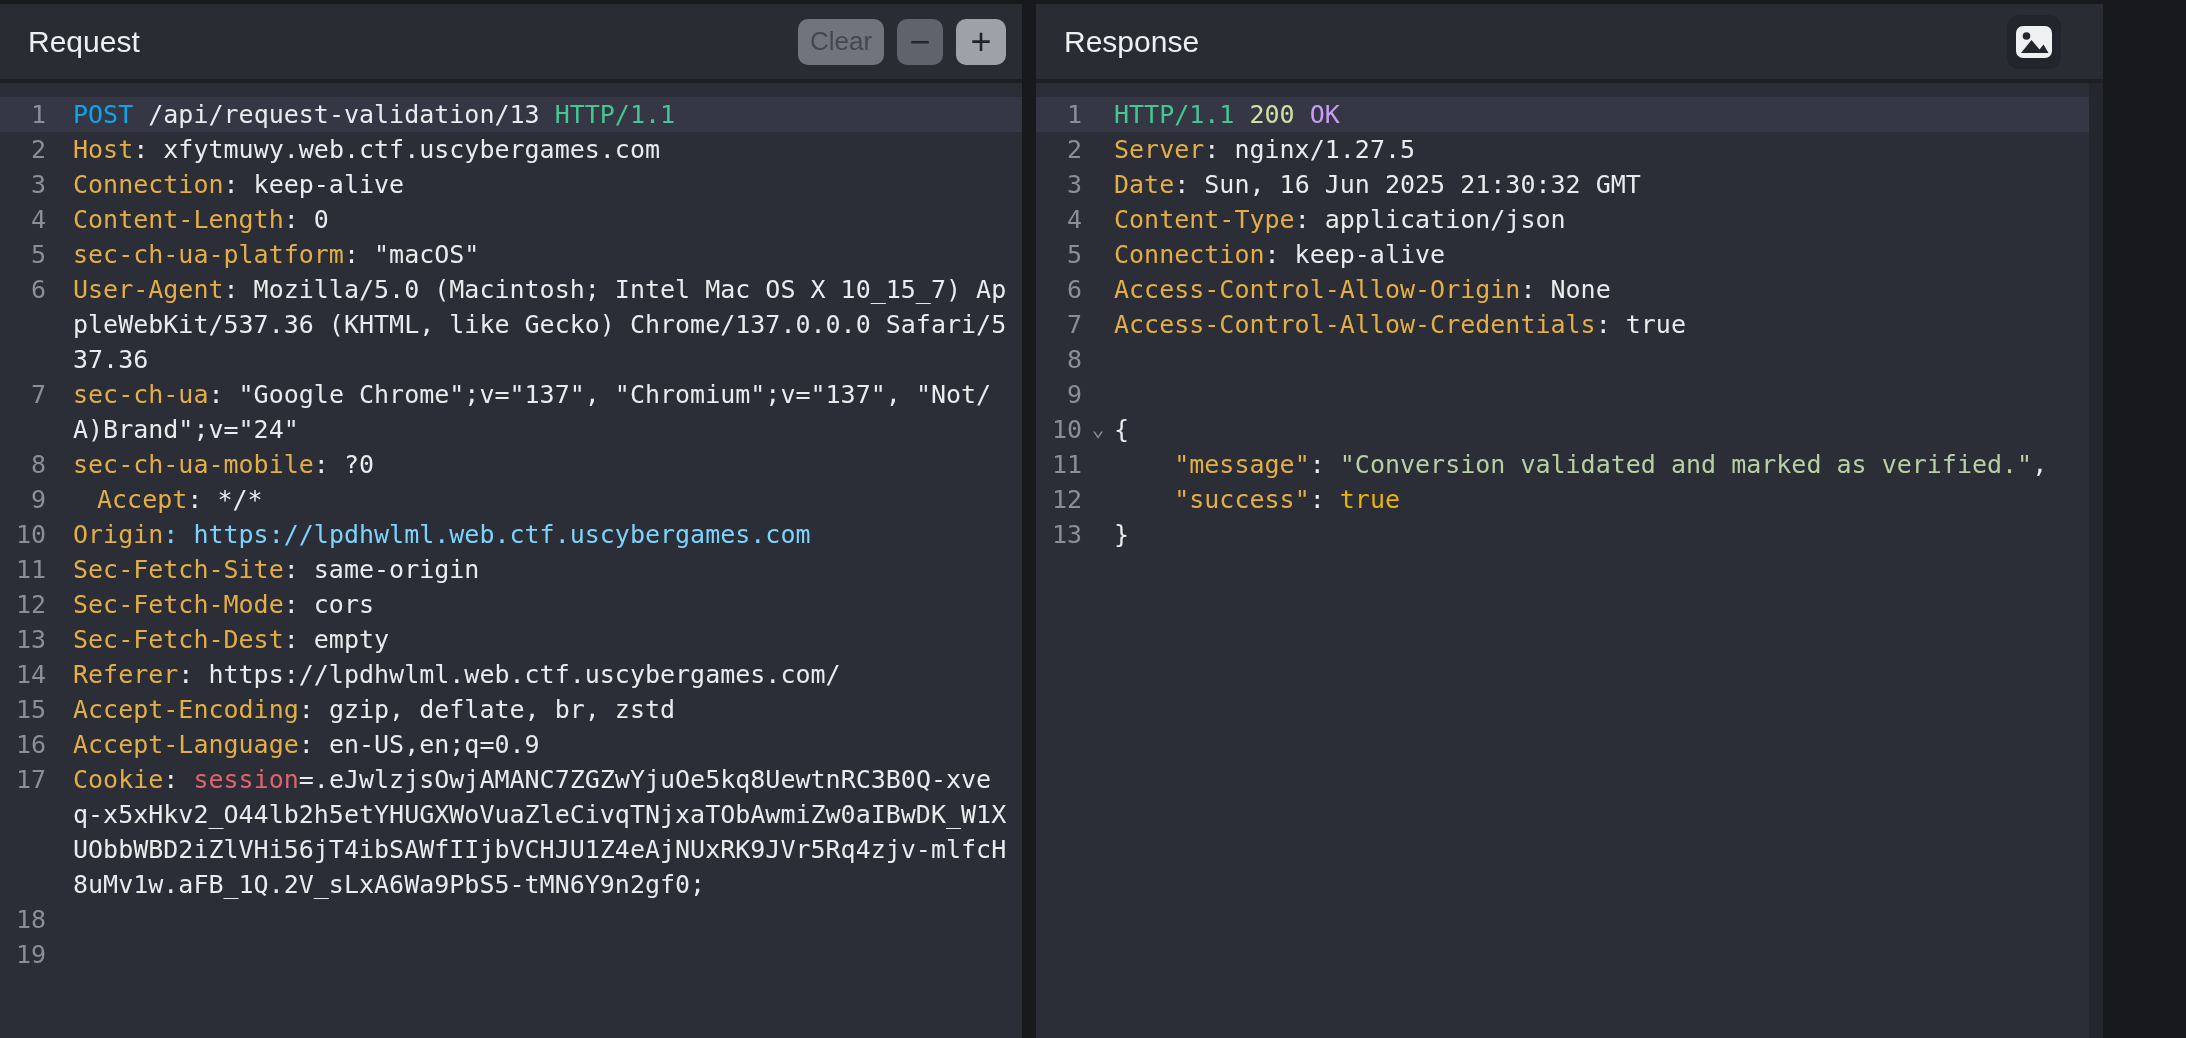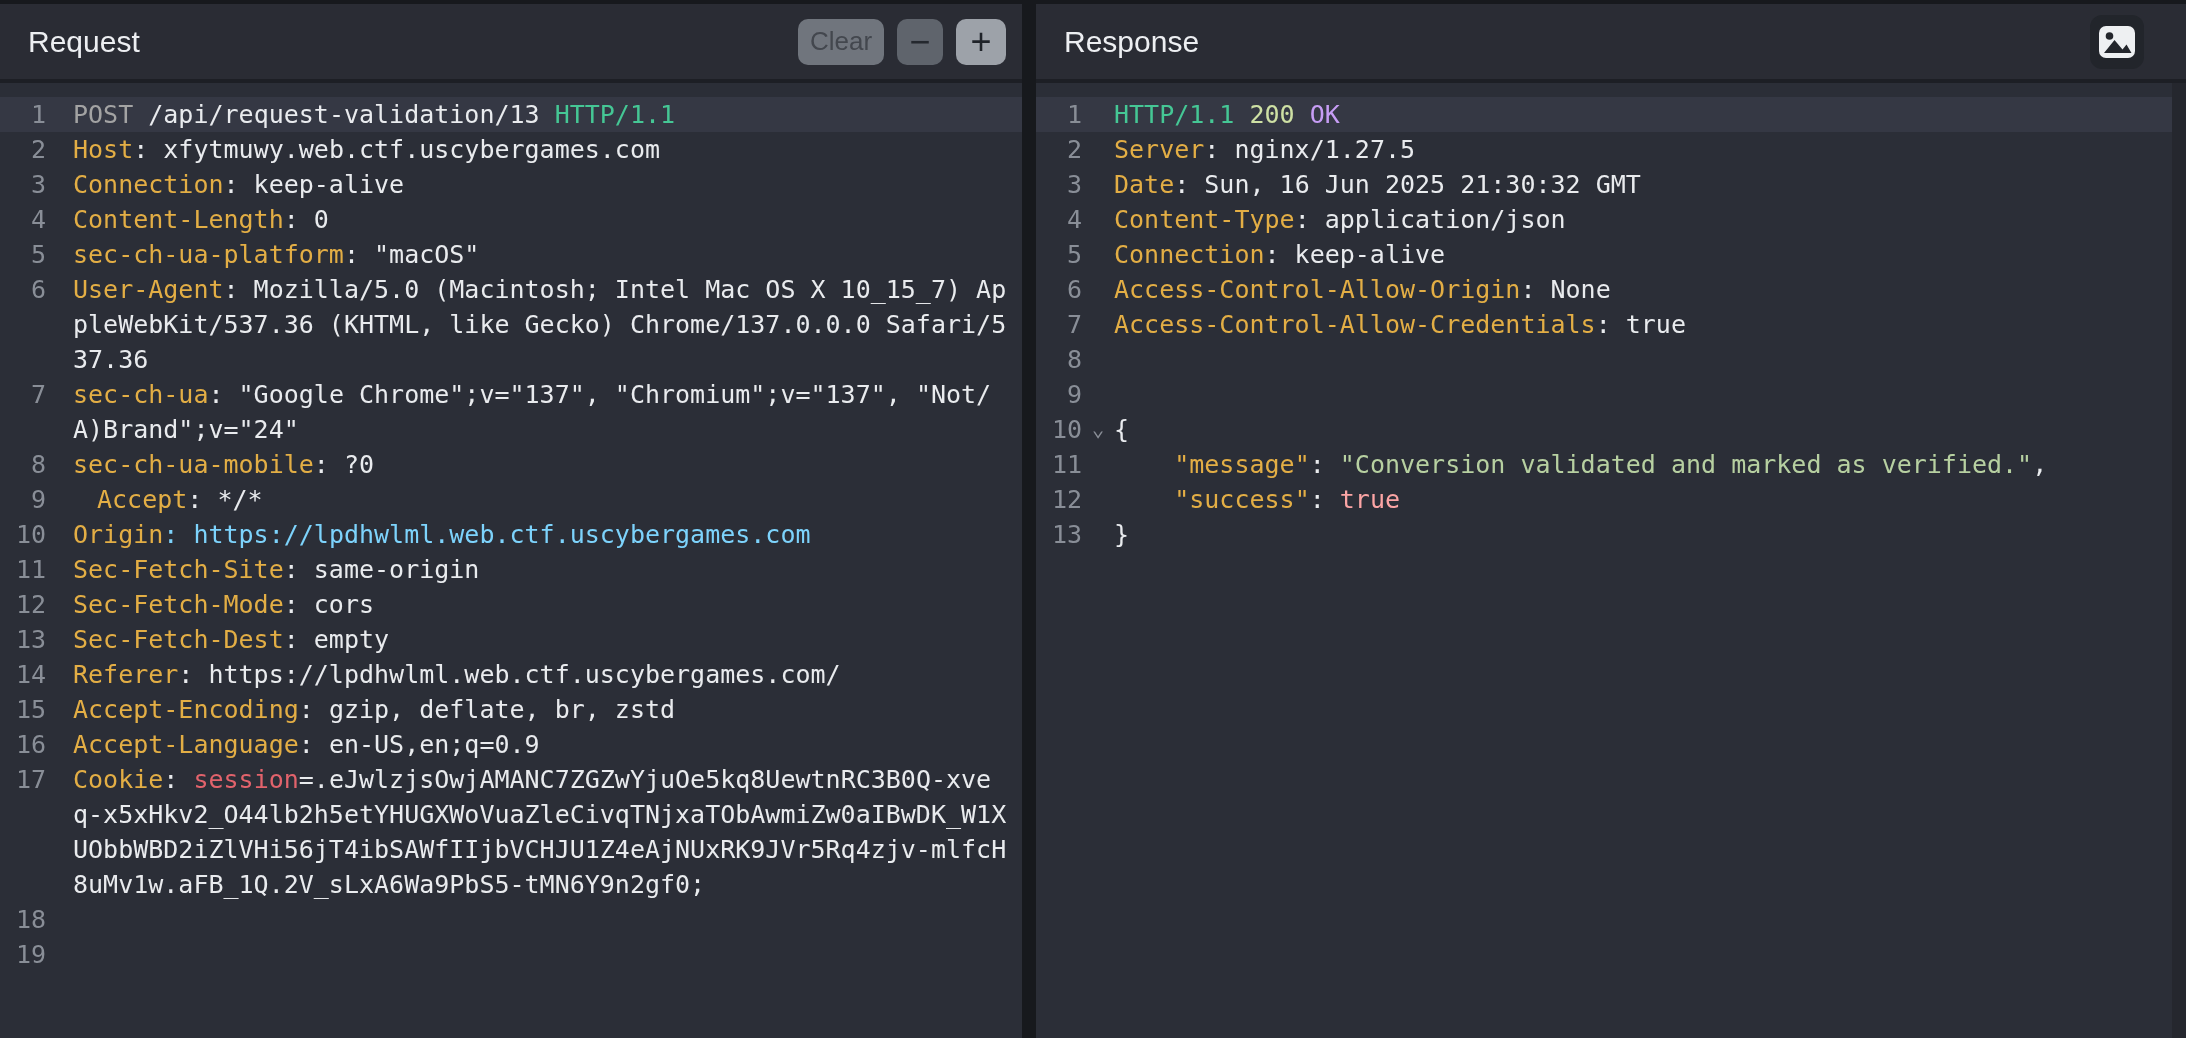--- a/index.html
+++ b/index.html
@@ -7,7 +7,7 @@
   .app{display:flex;width:2186px;height:1038px;border-top:4px solid #17191d;box-sizing:border-box;}
   .panel{display:flex;flex-direction:column;background:#2b2e37;box-sizing:border-box;overflow:hidden;}
   .panel.request{width:1022px;}
-  .panel.response{width:1150px;position:relative;}
+  .panel.response{width:1067px;position:relative;}
   .divider{width:14px;background:#17191d;}
   .panel-header{height:79px;min-height:79px;background:#2a2c34;border-bottom:4px solid #1d1f25;
     display:flex;align-items:center;padding:0 16px 0 28px;box-sizing:border-box;}

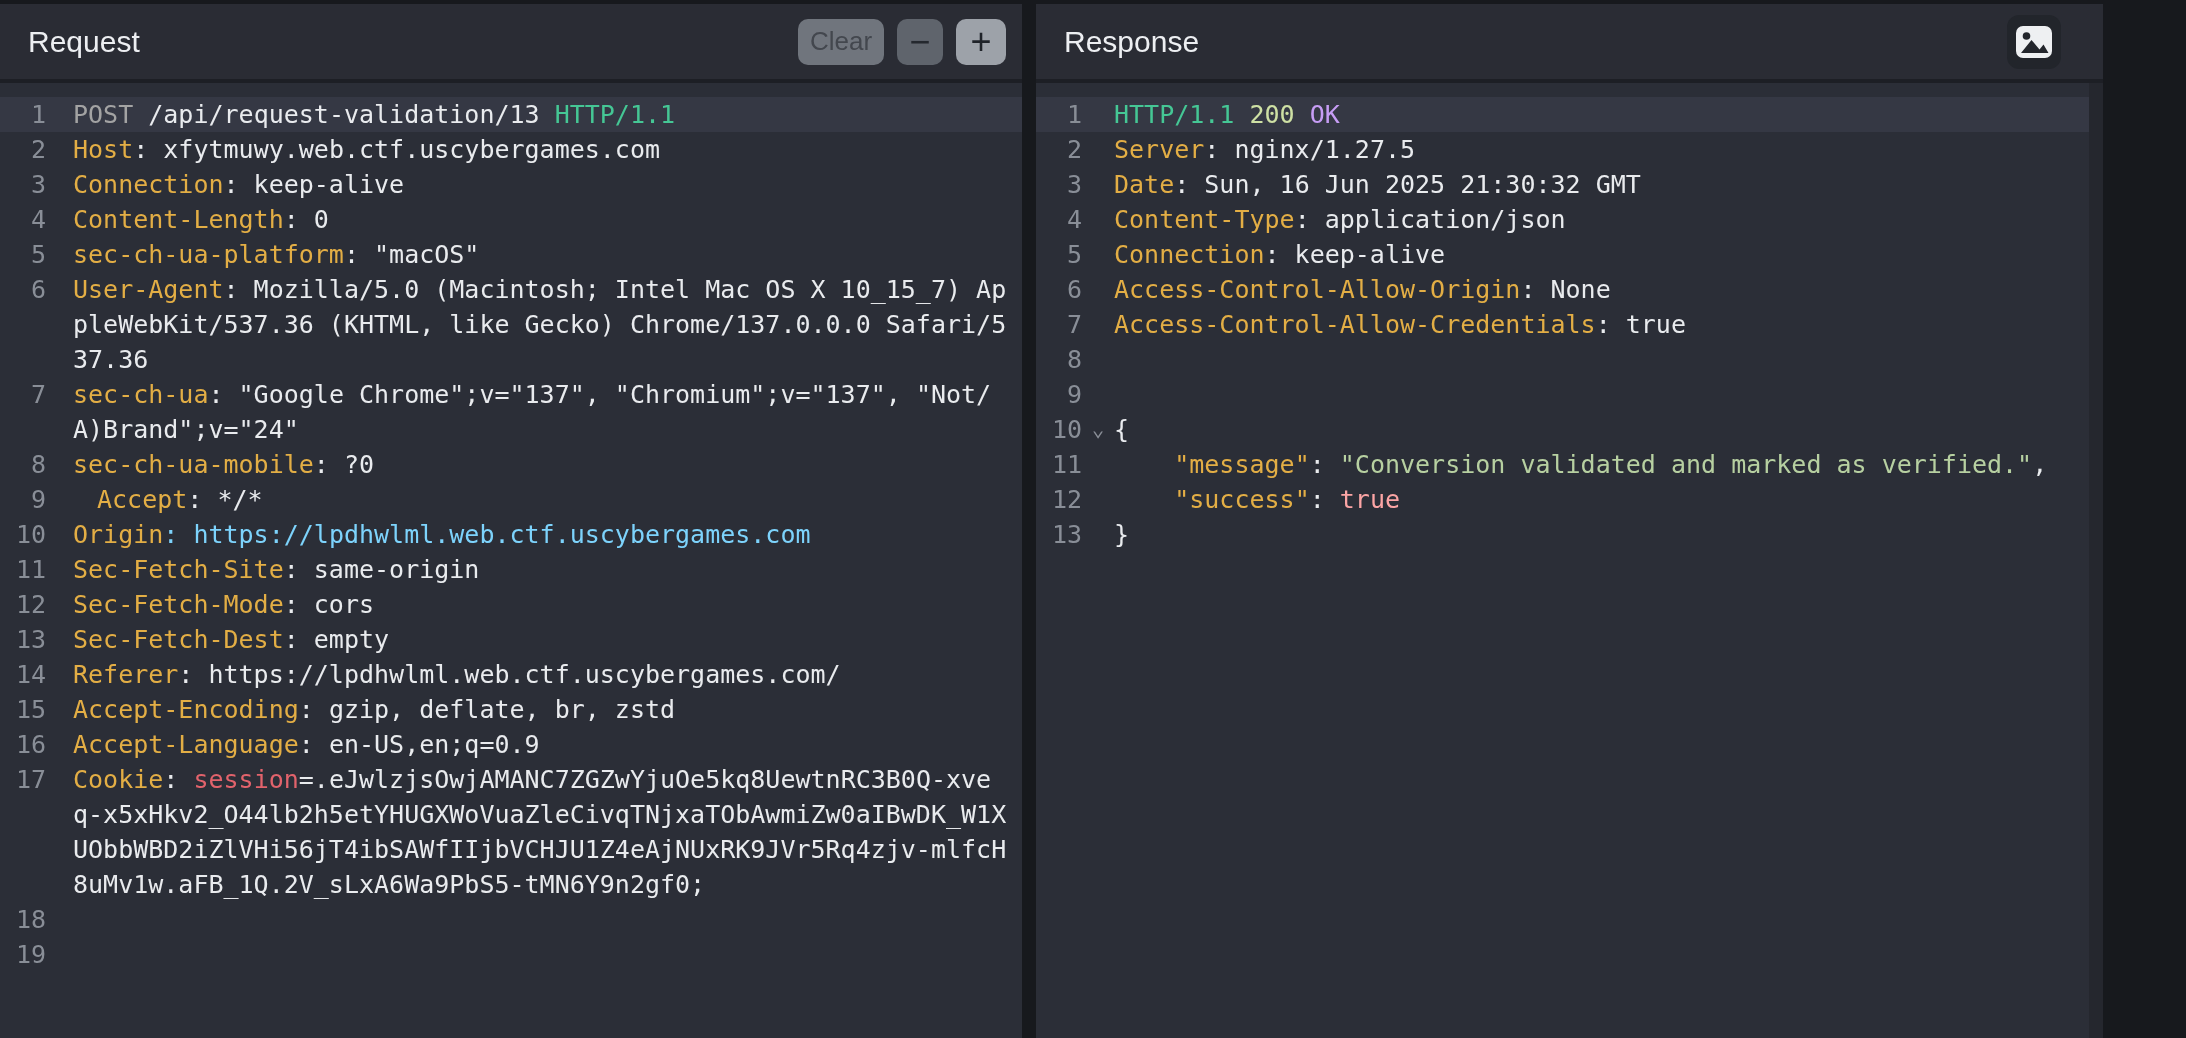--- a/index.html
+++ b/index.html
@@ -48,7 +48,7 @@
         <div class="line active">
           <span class="lineno">1</span>
           <span class="fold"></span>
-          <span class="code"><span style="color: #a3a3a3;">POST</span><span style="color: rgb(233, 235, 238);"> /api/request-validation/13 </span><span style="color: rgb(69, 199, 149);">HTTP/1.1</span></span>
+          <span class="code"><span style="color: #0ea5e9;">POST</span><span style="color: rgb(233, 235, 238);"> /api/request-validation/13 </span><span style="color: rgb(69, 199, 149);">HTTP/1.1</span></span>
         </div>
         <div class="line">
           <span class="lineno">2</span>

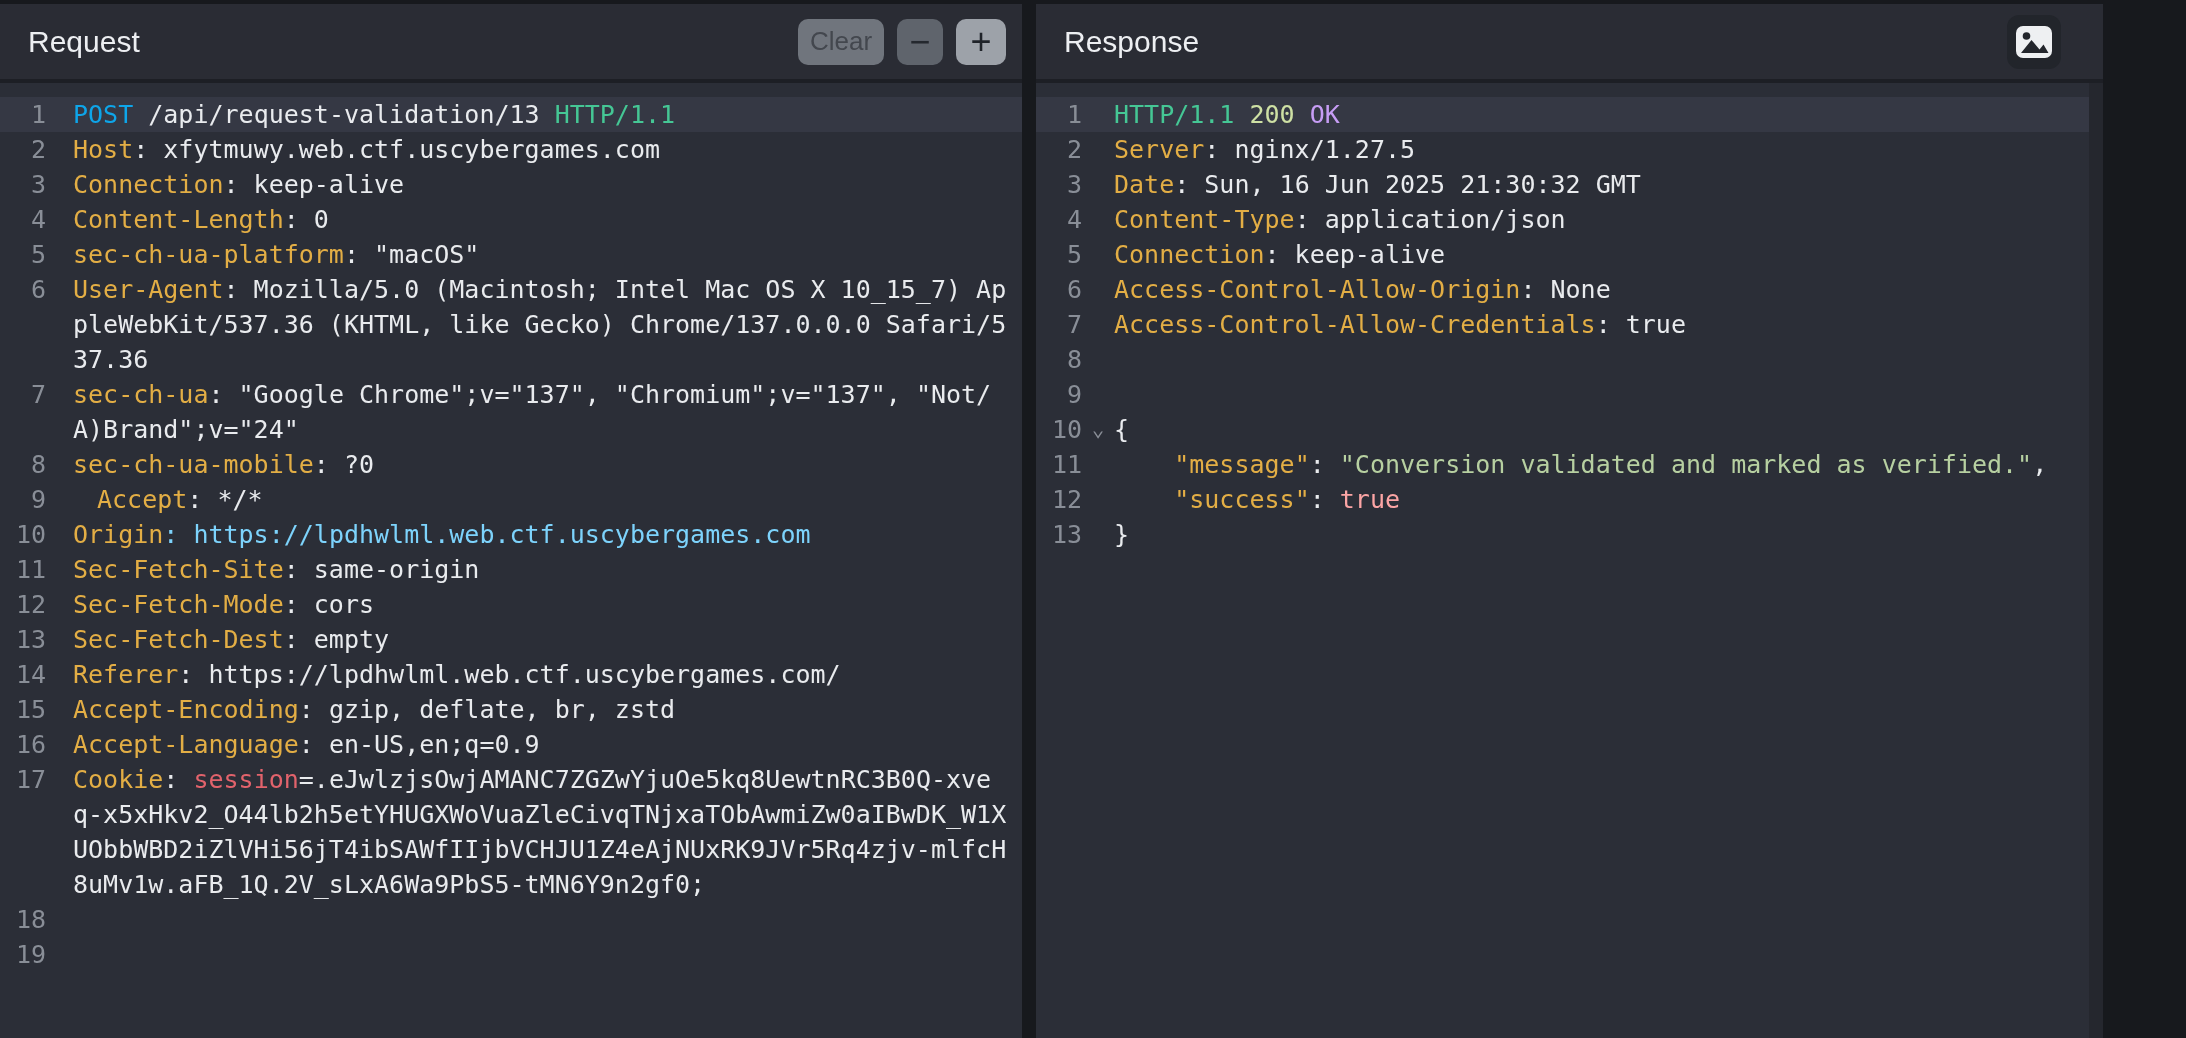--- a/index.html
+++ b/index.html
@@ -216,7 +216,7 @@
         <div class="line">
           <span class="lineno">12</span>
           <span class="fold"></span>
-          <span class="code"><span style="color: rgb(233, 235, 238);">    </span><span style="color: rgb(227, 174, 69);">"success"</span><span style="color: rgb(233, 235, 238);">: </span><span style="color: #fca5a5;">true</span></span>
+          <span class="code"><span style="color: rgb(233, 235, 238);">    </span><span style="color: rgb(227, 174, 69);">"success"</span><span style="color: rgb(233, 235, 238);">: </span><span style="color: #eab308;">true</span></span>
         </div>
         <div class="line">
           <span class="lineno">13</span>

